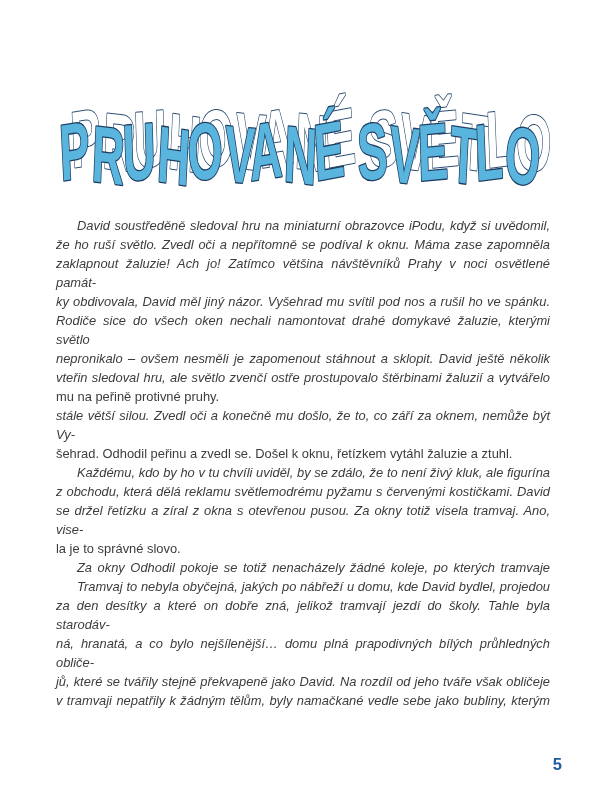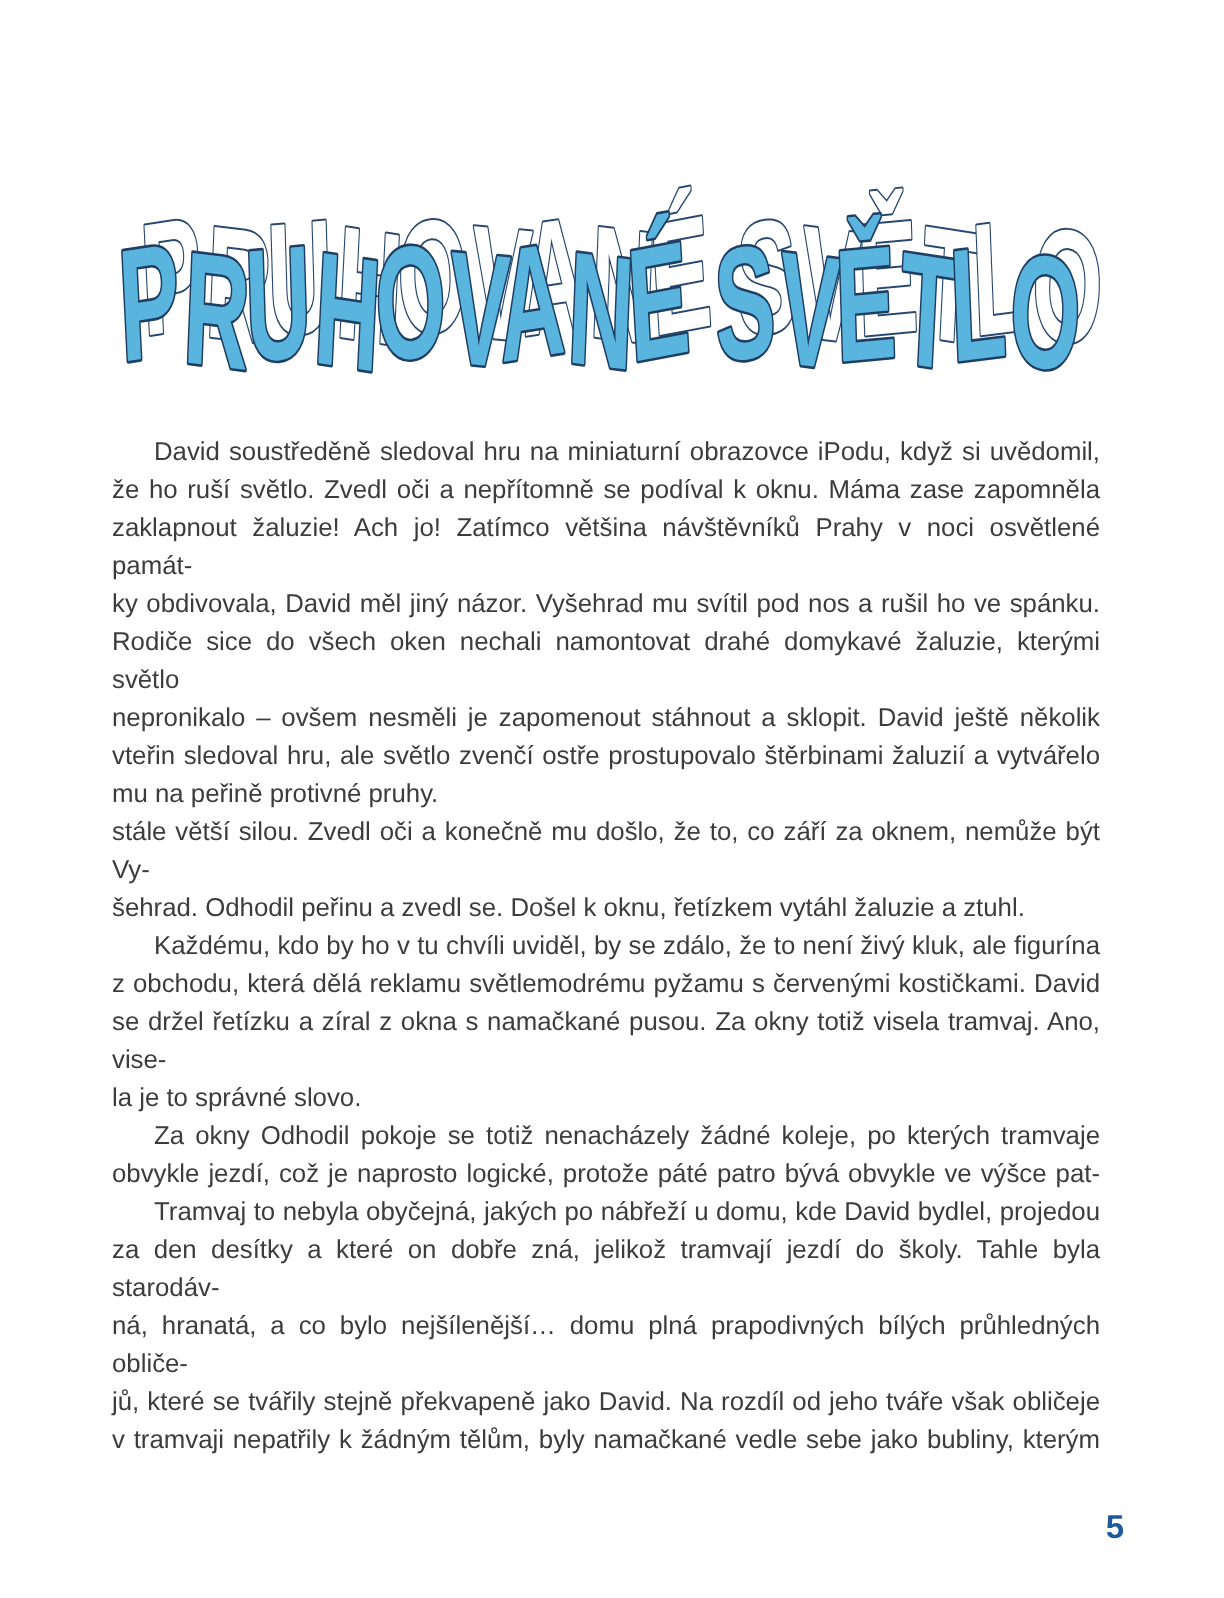--- a/index.html
+++ b/index.html
@@ -64,6 +64,7 @@
   .line.just {
     text-align: justify;
     text-align-last: justify;
+    font-style: italic;
   }
   .line.last {
     text-align: center;

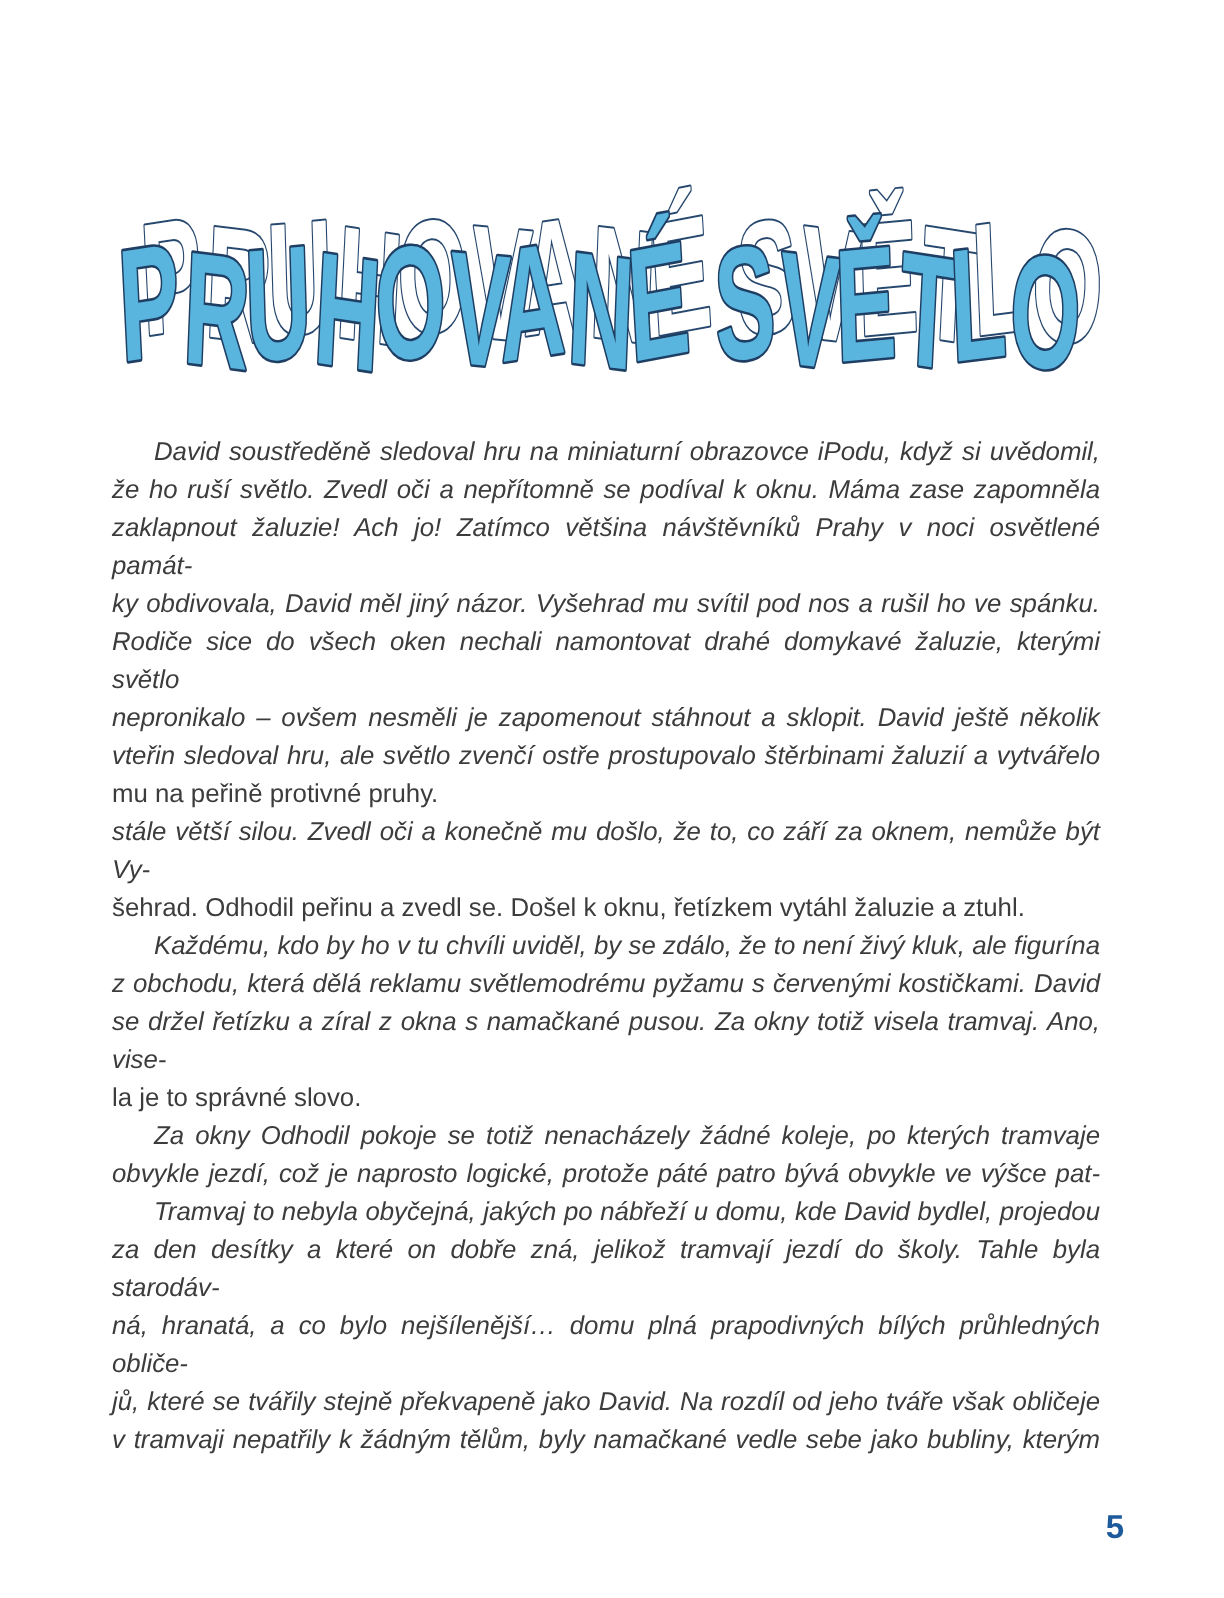--- a/index.html
+++ b/index.html
@@ -116,7 +116,7 @@
     <p class="para">
       <span class="line just first">Každému, kdo by ho v tu chvíli uviděl, by se zdálo, že to není živý kluk, ale figurína</span>
       <span class="line just">z obchodu, která dělá reklamu světlemodrému pyžamu s červenými kostičkami. David</span>
-      <span class="line just">se držel řetízku a zíral z okna s namačkané pusou. Za okny totiž visela tramvaj. Ano, vise-</span>
+      <span class="line just">se držel řetízku a zíral z okna s otevřenou pusou. Za okny totiž visela tramvaj. Ano, vise-</span>
       <span class="line last">la je to správné slovo.</span>
     </p>
 

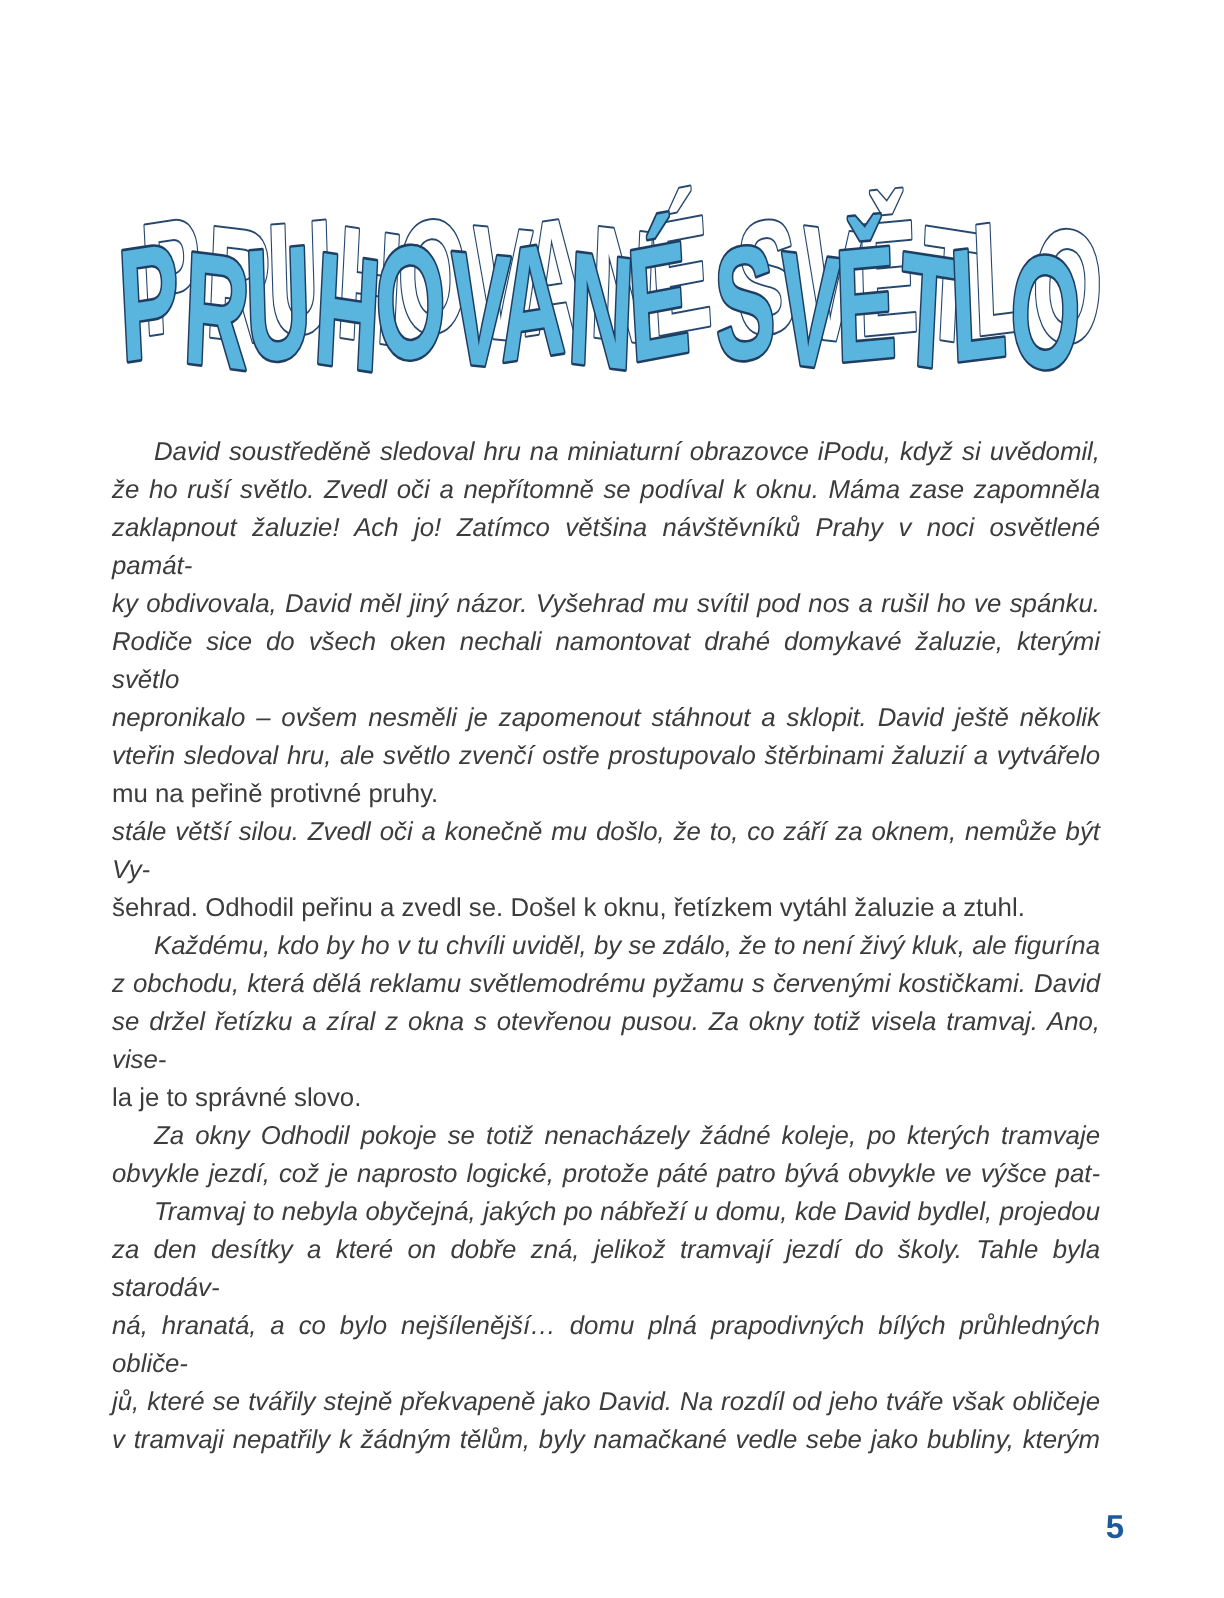--- a/index.html
+++ b/index.html
@@ -123,7 +123,6 @@
 
     <p class="para">
       <span class="line just first">Za okny Odhodil pokoje se totiž nenacházely žádné koleje, po kterých tramvaje</span>
-      <span class="line just">obvykle jezdí, což je naprosto logické, protože páté patro bývá obvykle ve výšce pat-</span>
     </p>
 
     <p class="para">

